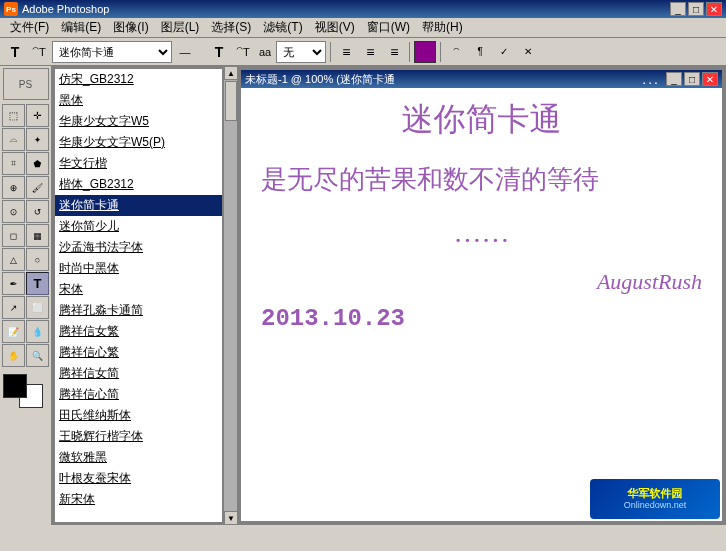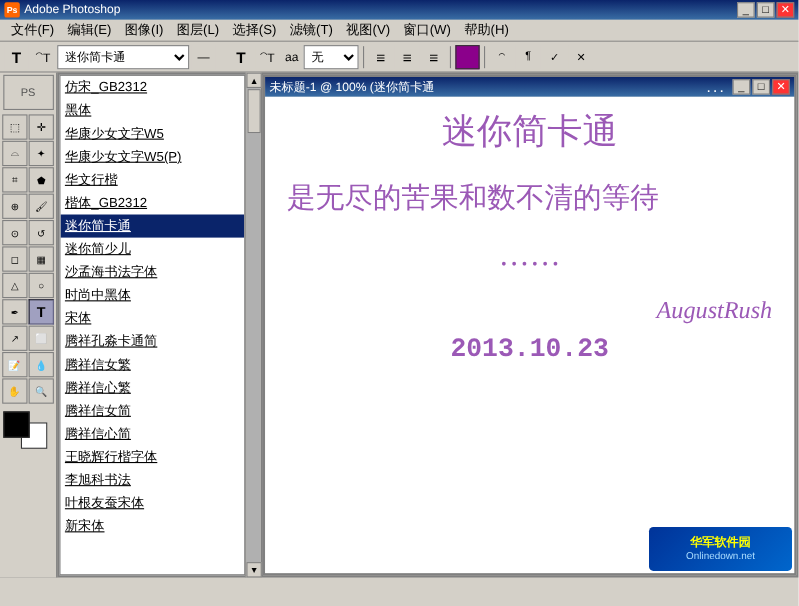--- a/index.html
+++ b/index.html
@@ -225,7 +225,7 @@
       font-family: 'Courier New', monospace;
       font-size: 24px;
       color: #9b59b6;
-      text-align: center;
+      text-align: left;
       font-weight: bold;
     }
 

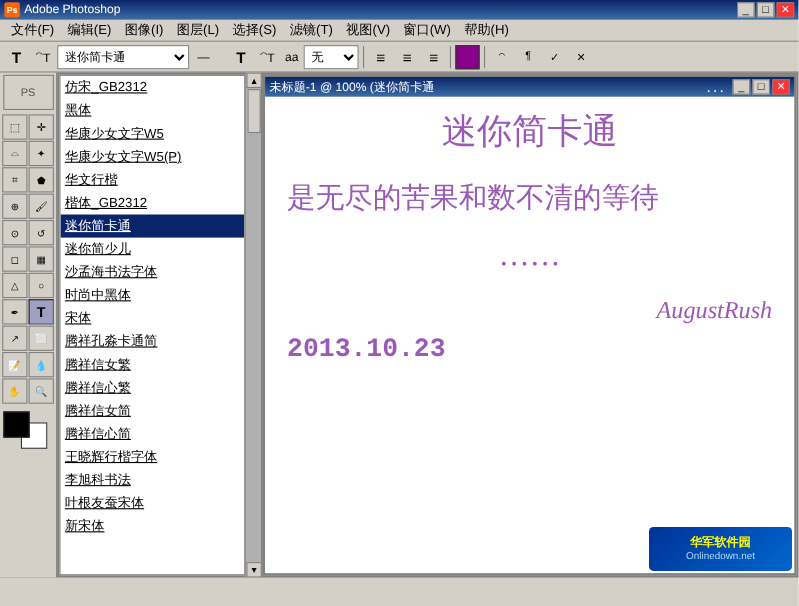--- a/index.html
+++ b/index.html
@@ -444,6 +444,7 @@
         <div class="font-item">腾祥信心繁</div>
         <div class="font-item">腾祥信女简</div>
         <div class="font-item">腾祥信心简</div>
+        <div class="font-item">田氏维纳斯体</div>
         <div class="font-item">王晓辉行楷字体</div>
         <div class="font-item">李旭科书法</div>
         <div class="font-item">叶根友蚕宋体</div>

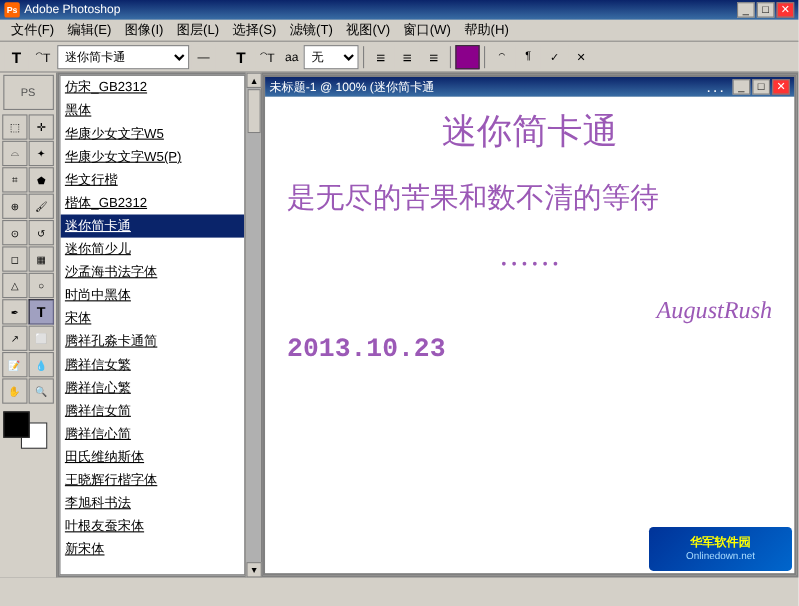--- a/index.html
+++ b/index.html
@@ -446,7 +446,7 @@
         <div class="font-item">腾祥信心简</div>
         <div class="font-item">田氏维纳斯体</div>
         <div class="font-item">王晓辉行楷字体</div>
-        <div class="font-item">李旭科书法</div>
+        <div class="font-item">微软雅黑</div>
         <div class="font-item">叶根友蚕宋体</div>
         <div class="font-item">新宋体</div>
 

